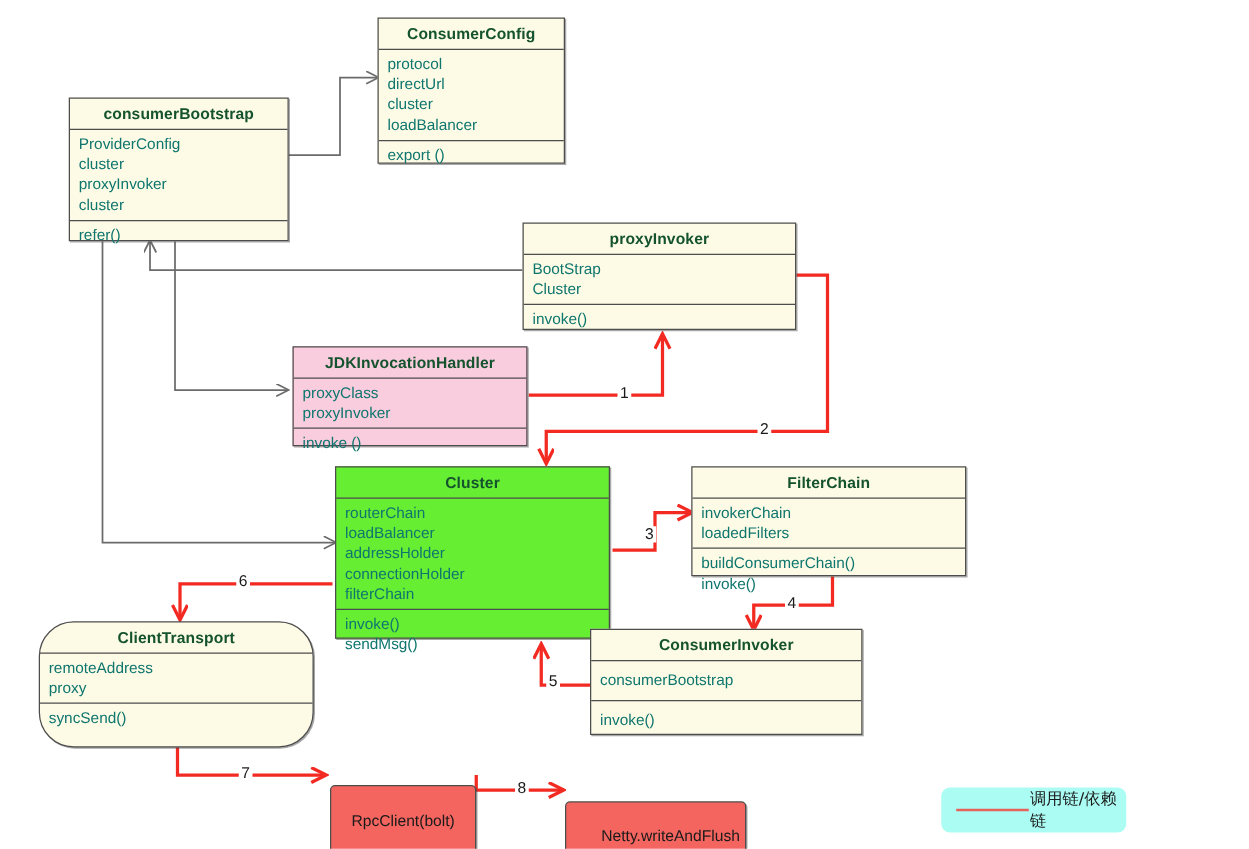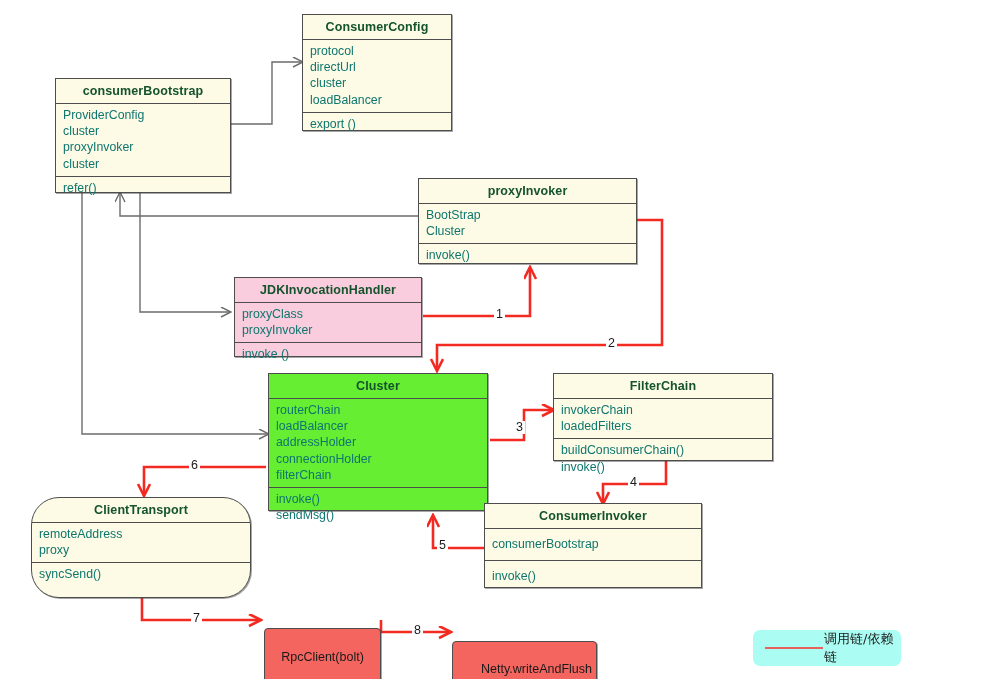--- a/index.html
+++ b/index.html
@@ -230,7 +230,7 @@
     </div>
   </div>
 
-  <div class="uml" style="left:484px;top:503px;width:218px;height:85px;">
+  <div class="uml" style="left:472px;top:503px;width:218px;height:85px;">
     <div class="title">ConsumerInvoker</div>
     <div class="sect">
       <div class="row" style="line-height:24px;">consumerBootstrap</div>

